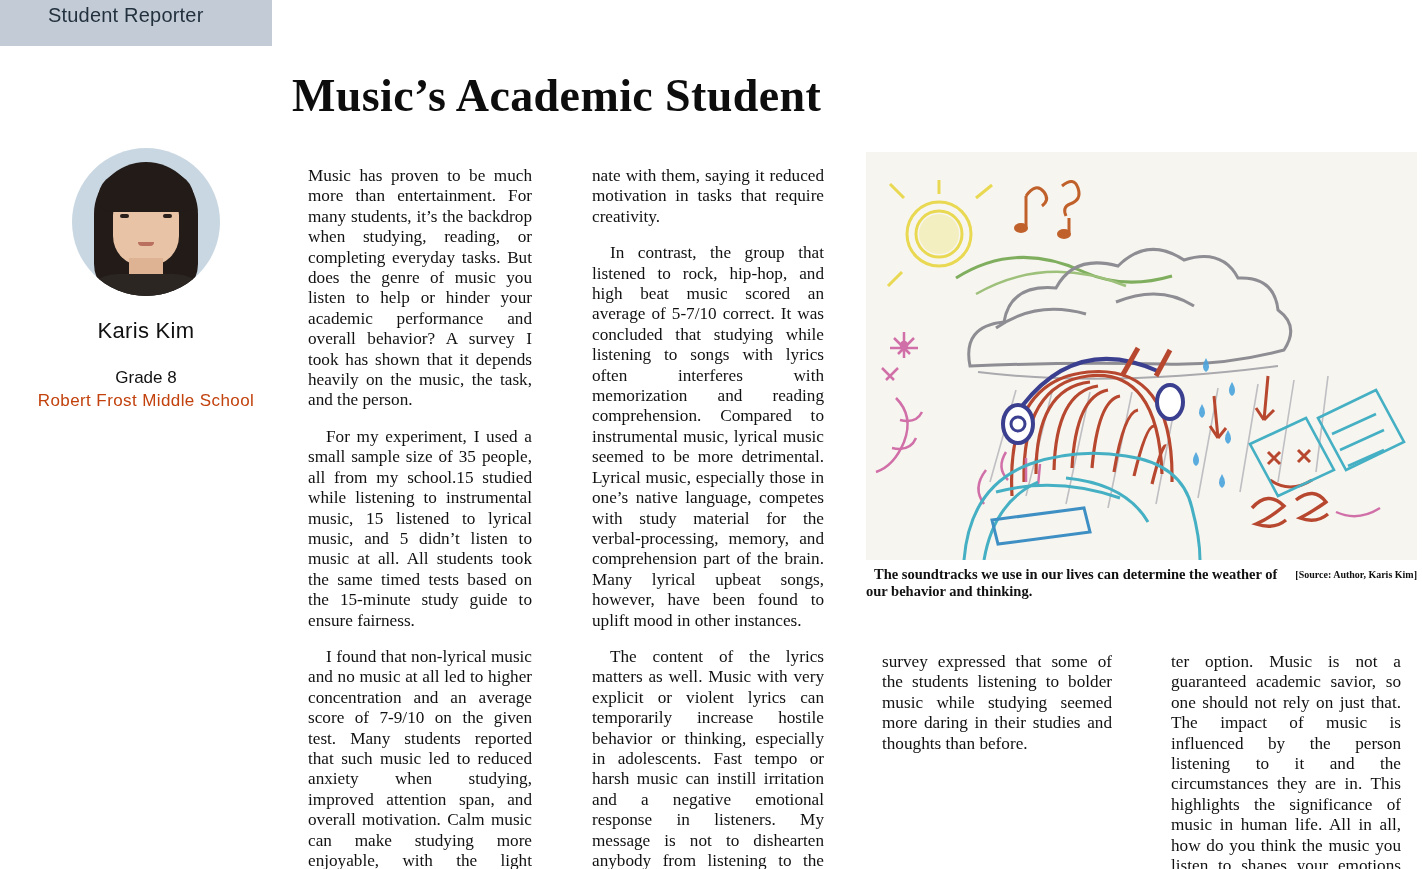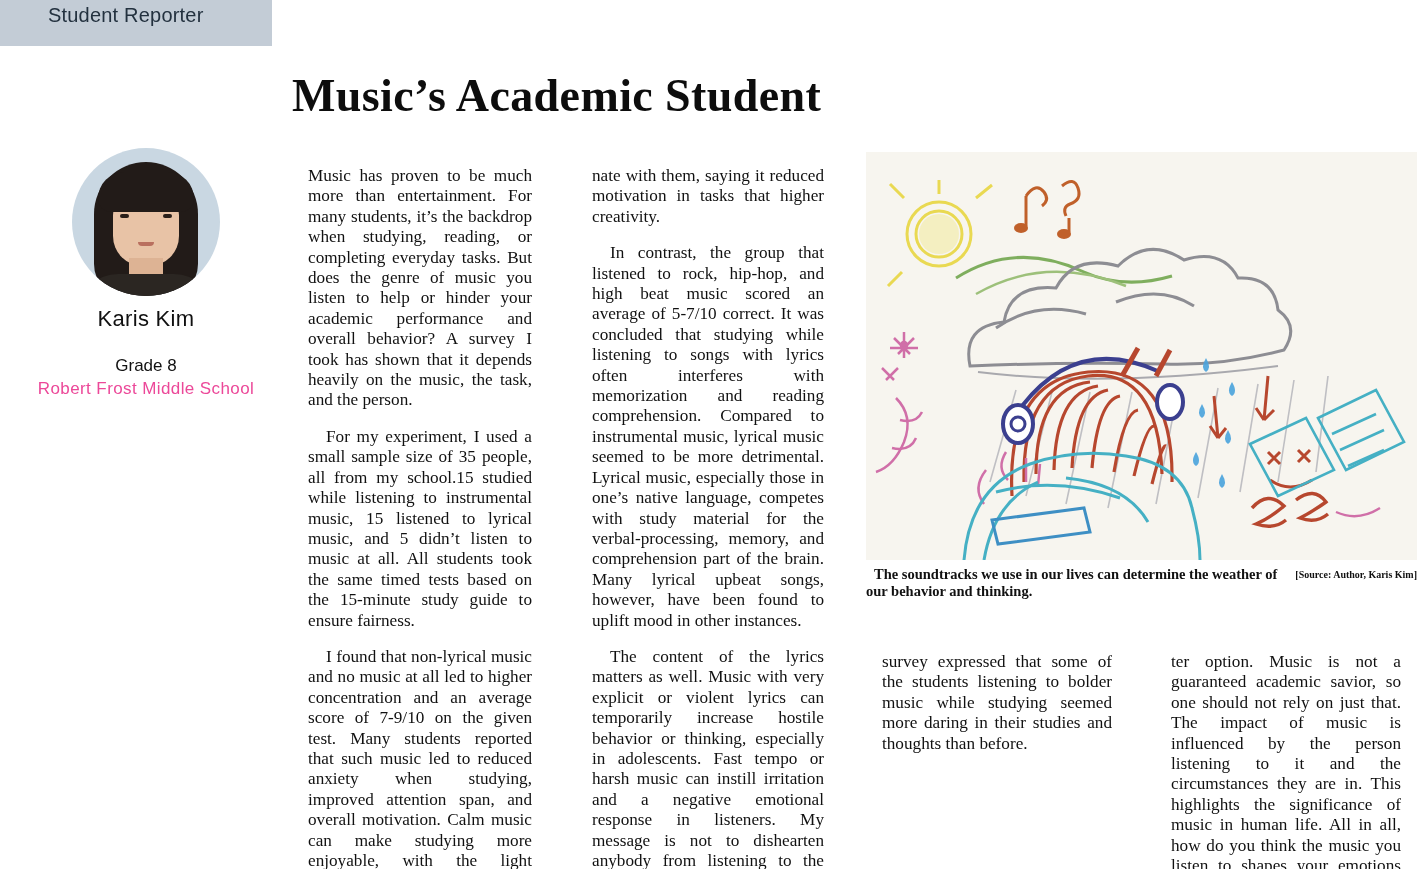--- a/index.html
+++ b/index.html
@@ -243,7 +243,7 @@
 </div>
 
 <div class="col" id="col2">
-  <p class="first">nate with them, saying it reduced motivation in tasks that higher creativity.</p>
+  <p class="first">nate with them, saying it reduced motivation in tasks that require creativity.</p>
   <p>In contrast, the group that listened to rock, hip-hop, and high beat music scored an average of 5-7/10 correct. It was concluded that studying while listening to songs with lyrics often interferes with memorization and reading comprehension. Compared to instrumental music, lyrical music seemed to be more detrimental. Lyrical music, especially those in one’s native language, competes with study material for the verbal-processing, memory, and comprehension part of the brain. Many lyrical upbeat songs, however, have been found to uplift mood in other instances.</p>
   <p>The content of the lyrics matters as well. Music with very explicit or violent lyrics can temporarily increase hostile behavior or thinking, especially in adolescents. Fast tempo or harsh music can instill irritation and a negative emotional response in listeners. My message is not to dishearten anybody from listening to the music they enjoy or imply that listening to such music makes you an aggressive person. One student from my</p>
 </div>

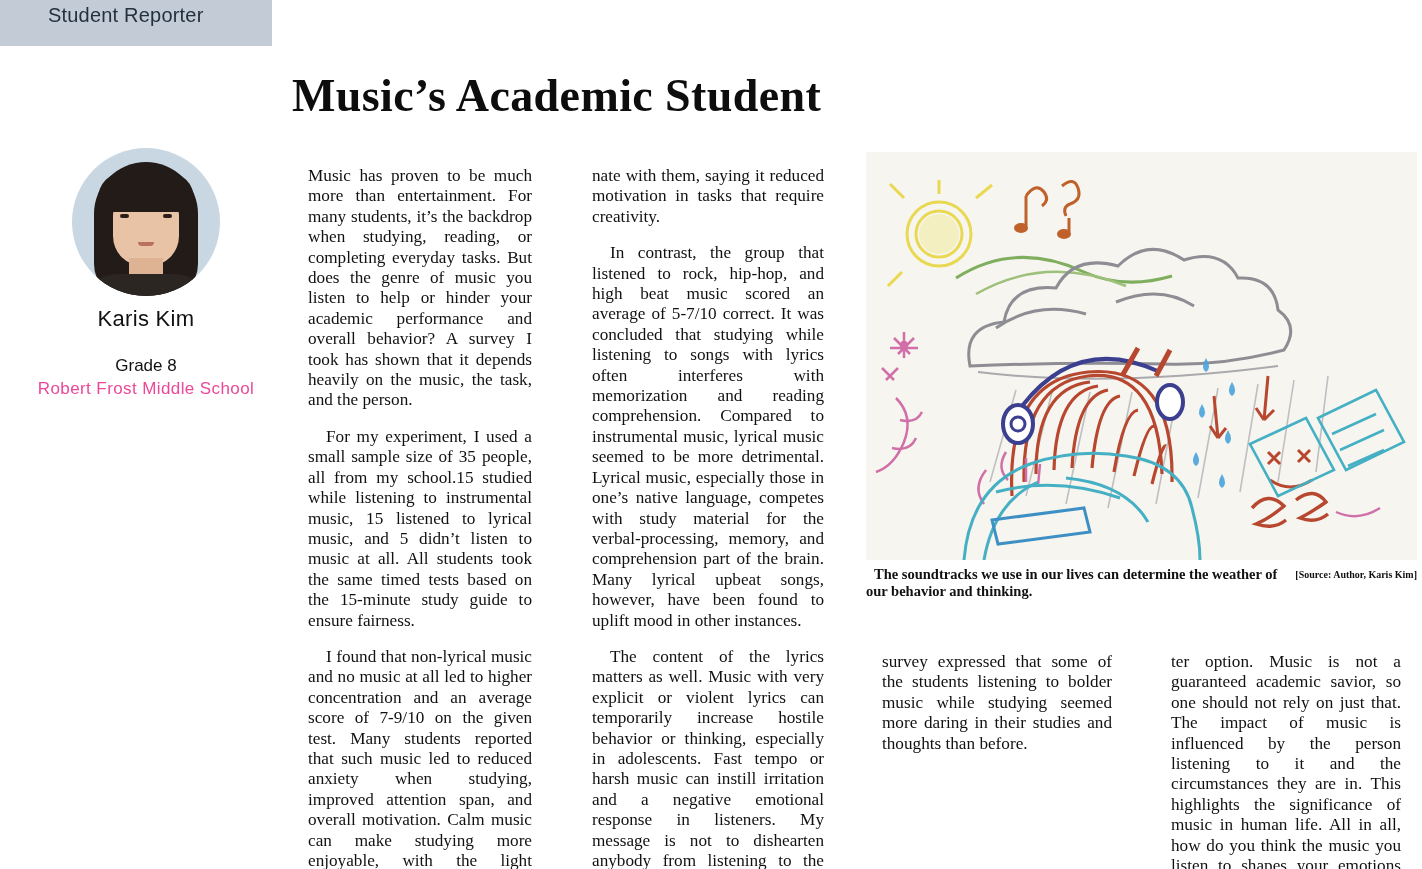--- a/index.html
+++ b/index.html
@@ -135,7 +135,7 @@
   }
 
   #author-name {
-    margin-top: 10px;
+    margin-top: 22px;
     font-family: "Liberation Sans", sans-serif;
     font-size: 22px;
     color: #111;

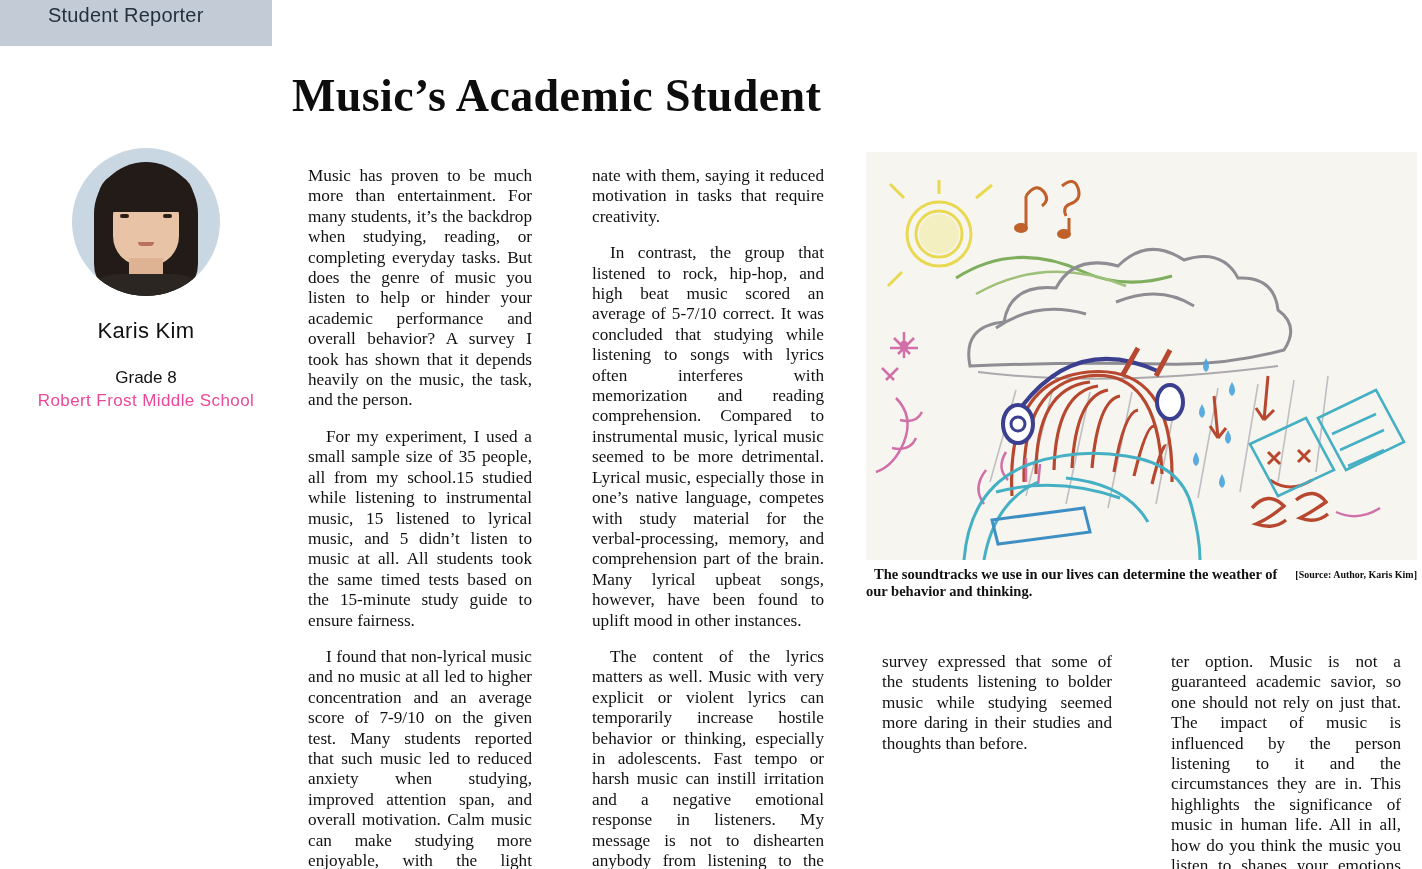--- a/index.html
+++ b/index.html
@@ -151,7 +151,7 @@
     margin-top: 3px;
     font-family: "Liberation Sans", sans-serif;
     font-size: 17px;
-    color: #ec4899;
+    color: #c2410c;
     letter-spacing: 0.4px;
   }
 

